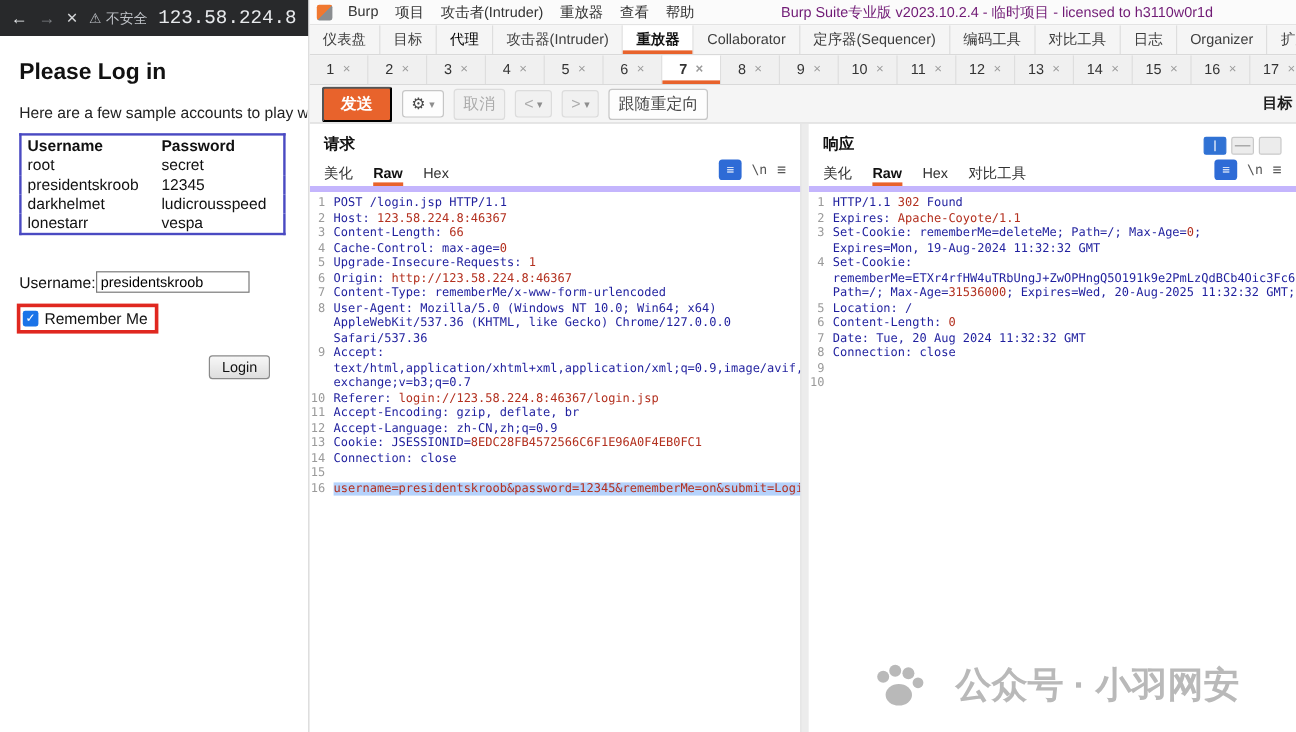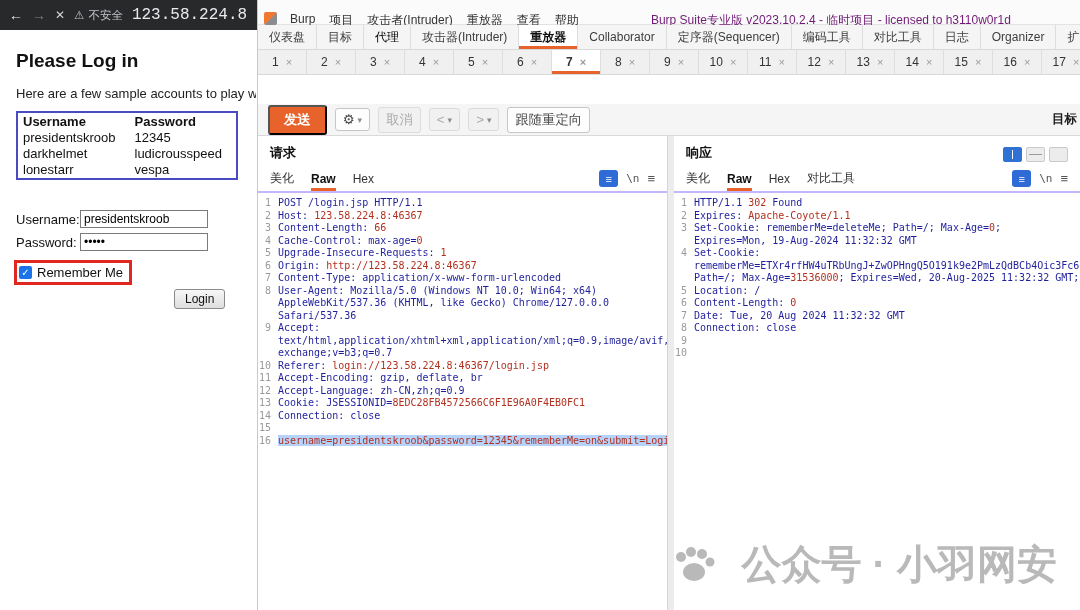--- a/index.html
+++ b/index.html
@@ -39,7 +39,7 @@
   
   .burp { position:absolute; left:258px; top:0; width:822px; height:610px; background:#fff;
     display:flex; flex-direction:column; overflow:hidden; }
-  .menubar { height:21px; flex:none; display:flex; align-items:flex-start; gap:2px; padding:12px 6px;
+  .menubar { height:21px; flex:none; display:flex; align-items:center; gap:2px; padding:0 6px;
     background:#fbfbfb; border-bottom:1px solid #e3e3e3; font-size:12px; color:#333; }
   .burp-logo { width:13px; height:13px; border-radius:2px; flex:none;
     background:linear-gradient(135deg,#f07830 50%,#8a8d90 50%); margin-right:4px; }

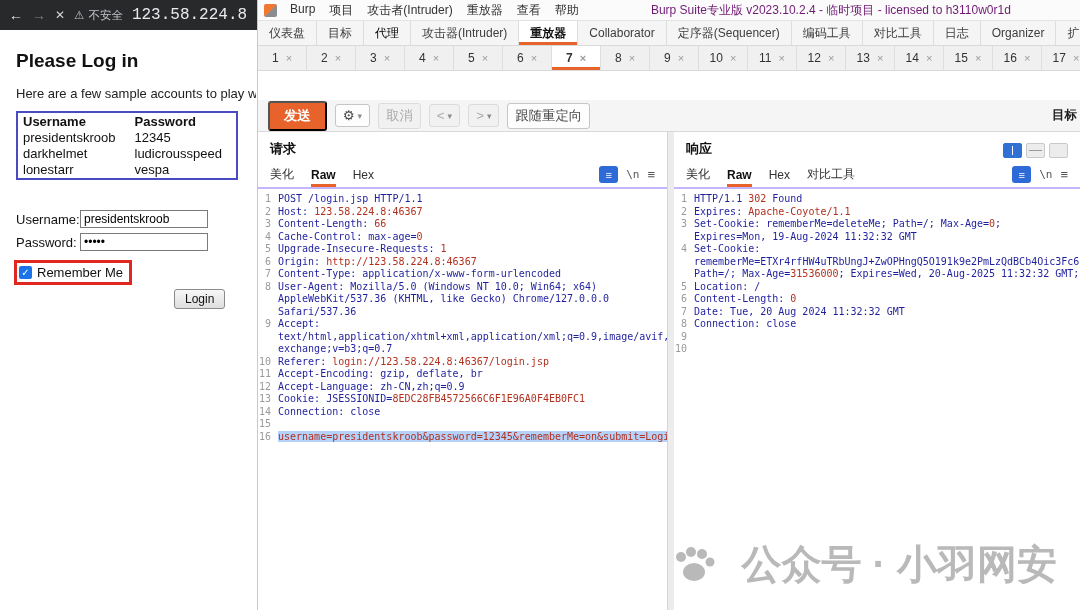--- a/index.html
+++ b/index.html
@@ -63,7 +63,7 @@
   .ntab.sel::after { content:''; position:absolute; left:0; right:0; bottom:0; height:3px; background:#e8632c; }
 
   .toolbar { height:32px; flex:none; display:flex; align-items:center; gap:8px; padding:0 10px;
-    background:#f5f5f5; border-bottom:1px solid #d9d9d9; position:relative; font-size:12px;margin-top:29px; }
+    background:#f5f5f5; border-bottom:1px solid #d9d9d9; position:relative; font-size:12px; }
   .send-btn { background:#e8632c; color:#fff; font-weight:bold; padding:4px 14px; border-radius:3px; }
   .tool-btn { border:1px solid #c6c6c6; background:#fdfdfd; border-radius:3px; padding:3px 7px;
     color:#4a4a4a; display:flex; align-items:center; gap:3px; }

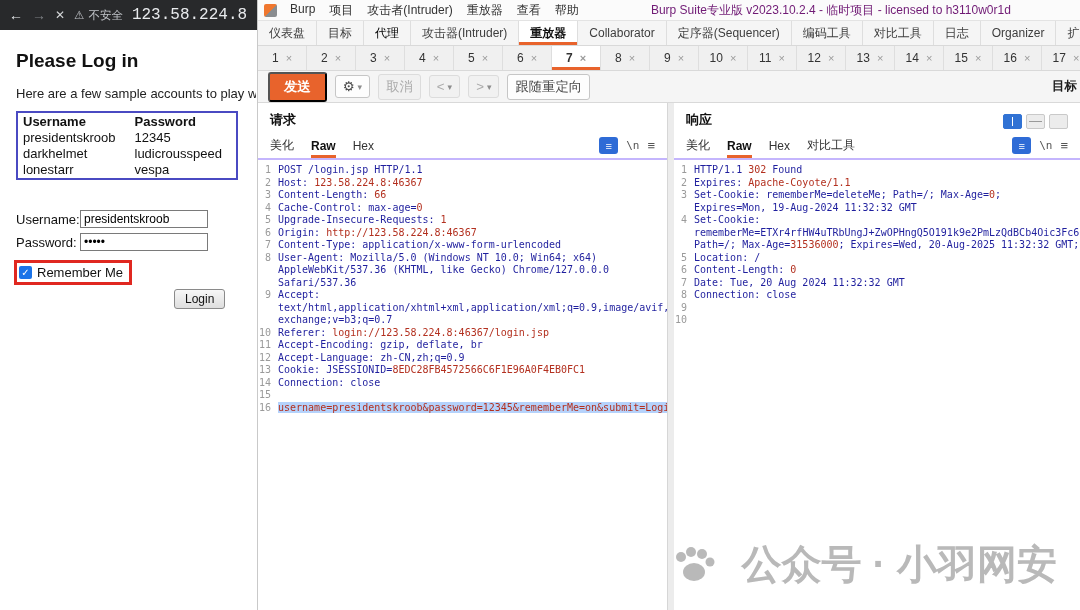--- a/index.html
+++ b/index.html
@@ -135,6 +135,10 @@
         </thead>
       <tbody id="accounts-body">
           <tr>
+            <td>root</td>
+            <td>secret</td>
+          </tr>
+          <tr>
             <td>presidentskroob</td>
             <td>12345</td>
           </tr>

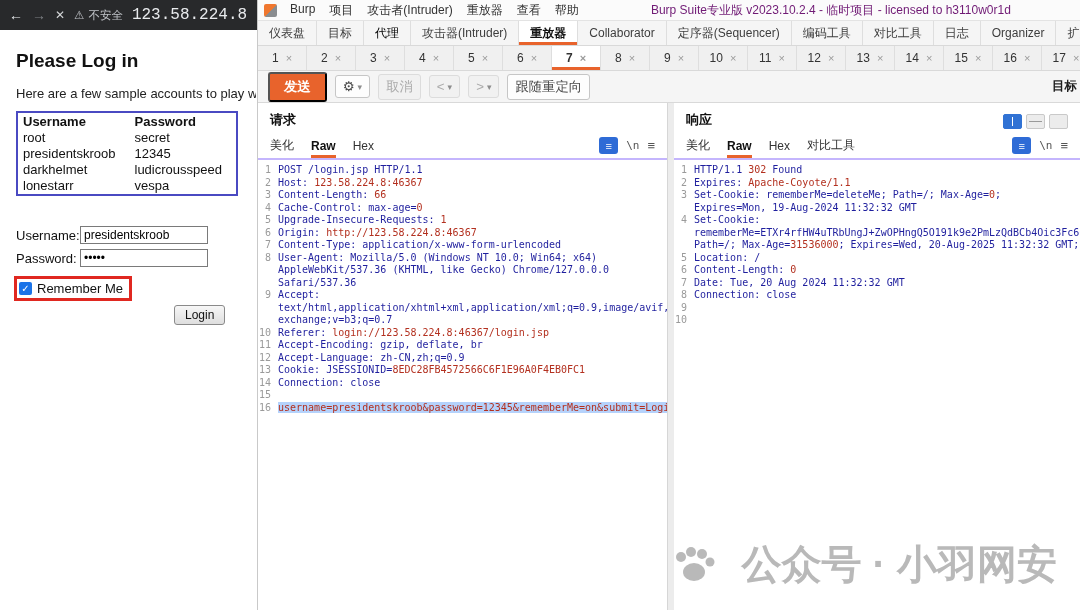--- a/index.html
+++ b/index.html
@@ -84,8 +84,8 @@
   .lay.active::before { content:''; position:absolute; left:8px; top:2px; bottom:2px; width:1px; background:#fff; }
   .lay.rows::before { content:''; position:absolute; left:2px; right:2px; top:6px; height:1px; background:#9a9a9a; }
 
-  .editor-tabs { display:flex; align-items:center; height:27px; padding:0 12px; gap:5px;
-    font-size:12px; border-bottom:2px solid #c4b5fd; flex:none; }
+  .editor-tabs { display:flex; align-items:flex-start; height:27px; padding:0 12px; gap:5px;
+    font-size:12px; border-bottom:5px solid #c4b5fd; flex:none; }
   .etab { position:relative; color:#333; height:100%; display:flex; align-items:center; }
   .etab.sel { font-weight:bold; color:#111; }
   .etab.sel::after { content:''; position:absolute; left:0; right:0; bottom:0; height:3px; background:#e8632c; }

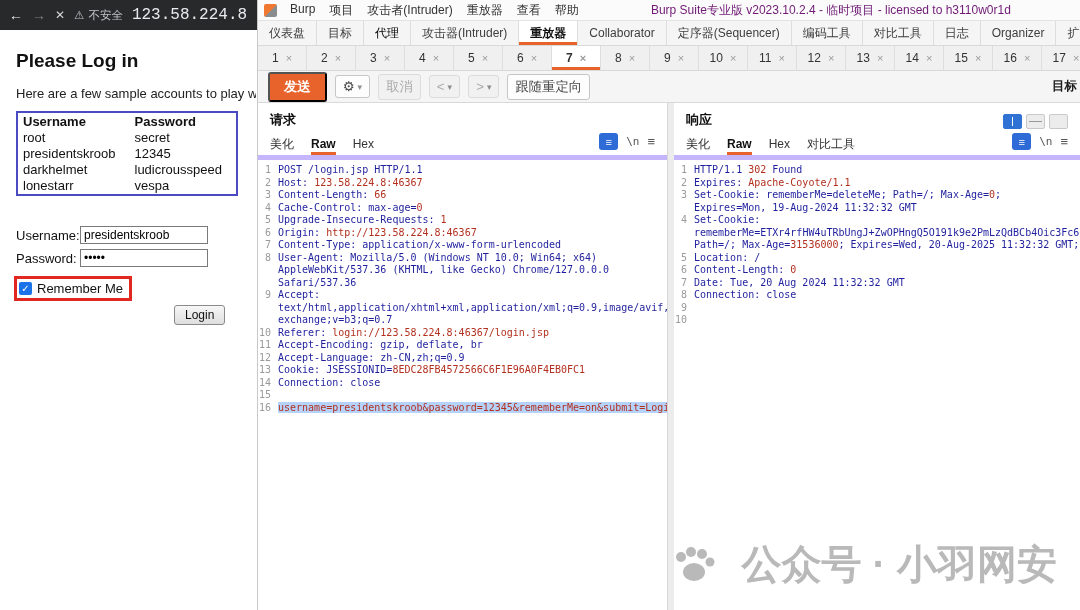--- a/index.html
+++ b/index.html
@@ -338,7 +338,7 @@
           </div>
           <div class="crow">
             <span class="lnum">7</span>
-            <span class="ltxt"><span class="cb">Content-Type: application/x-www-form-urlencoded</span></span>
+            <span class="ltxt"><span class="cb">Content-Type: rememberMe/x-www-form-urlencoded</span></span>
           </div>
           <div class="crow">
             <span class="lnum">8</span>

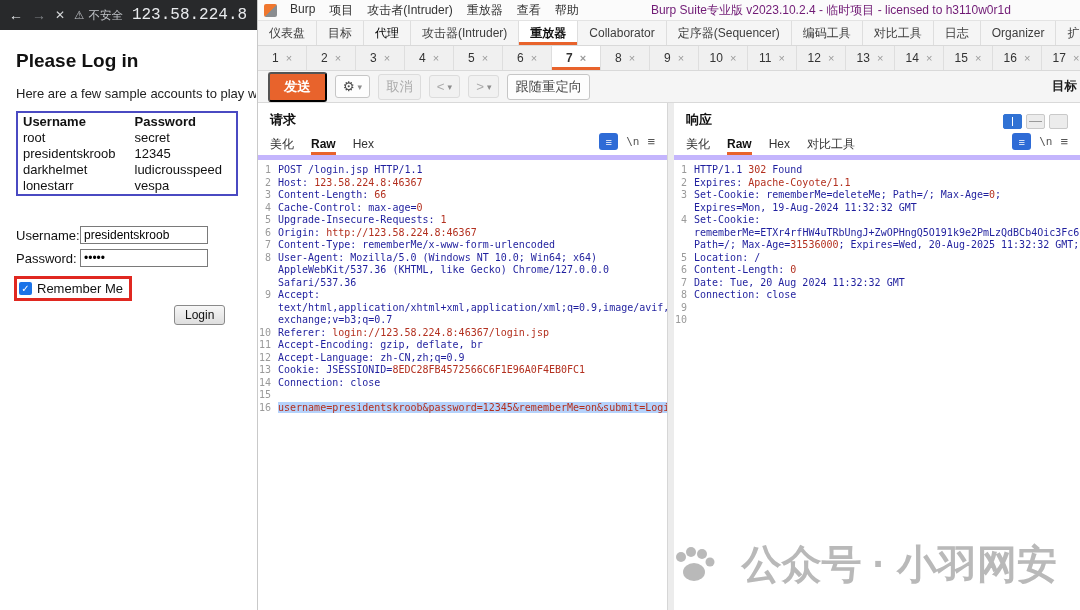--- a/index.html
+++ b/index.html
@@ -158,10 +158,6 @@
         <label>Username:</label>
         <input type="text" value="presidentskroob" style="">
       </div>
-      <div class="frow">
-        <label>Password:</label>
-        <input type="text" value="•••••" style="">
-      </div>
       <div class="remember-box">
         <span class="checkbox">✓</span>
         <span>Remember Me</span>

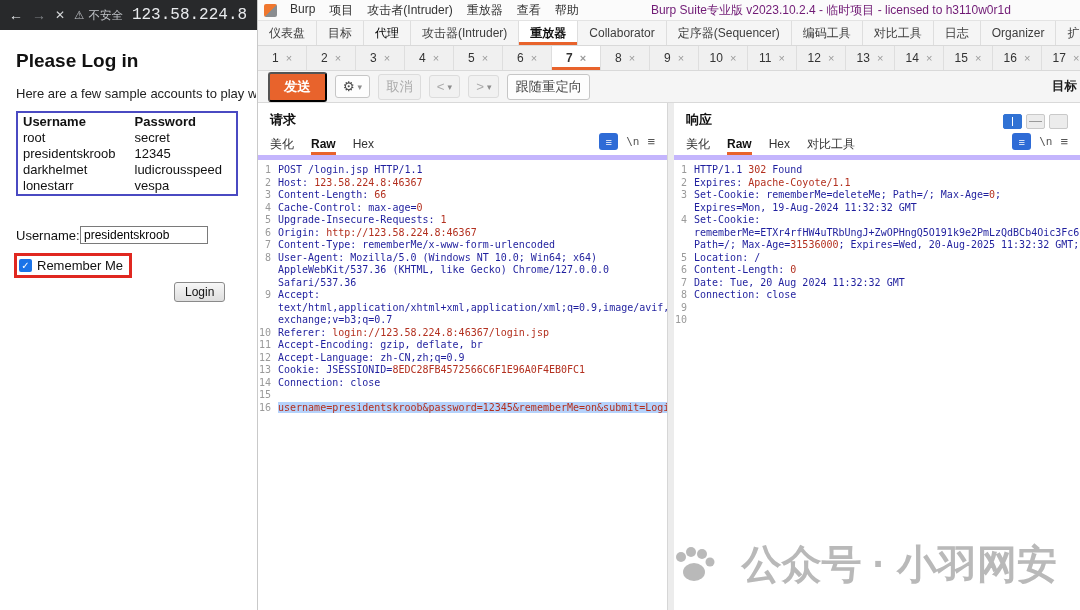--- a/index.html
+++ b/index.html
@@ -32,7 +32,7 @@
     padding:2px 6px 2px 2px; margin:4px 0 0 -2px; }
   .checkbox { width:13px; height:13px; background:#1a73e8; border-radius:2px; color:#fff;
     font-size:10px; line-height:13px; text-align:center; flex:none; }
-  .login-row { margin-top:4px; }
+  .login-row { margin-top:18px; }
   .login-btn { margin-left:158px; font-size:12px; padding:2px 10px; border:1px solid #8a8a8a;
     border-radius:3px; background:linear-gradient(#f7f7f7,#dedede); color:#111; }
 

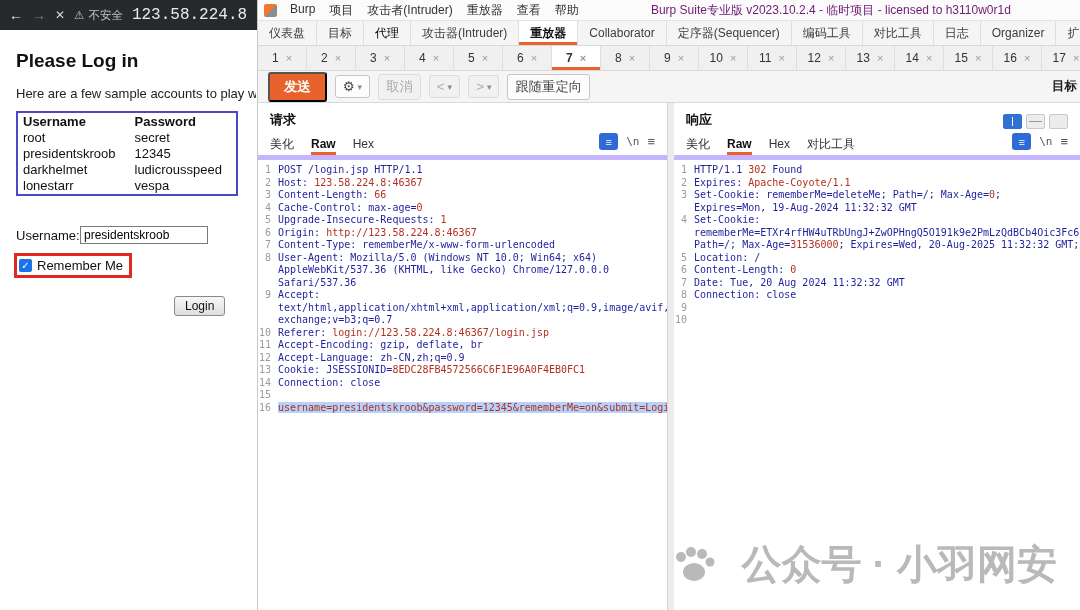--- a/index.html
+++ b/index.html
@@ -104,8 +104,8 @@
   .cr { color:#b3301f; }
   .ltxt.hl span { background:#b5d2fb; }
 
-  .watermark { position:absolute; right:23px; bottom:18px; display:flex; align-items:center; gap:24px;
-    color:#b9b9b9; font-size:40px; font-weight:bold; z-index:10; }
+  .watermark { position:absolute; right:47px; bottom:18px; display:flex; align-items:center; gap:24px;
+    color:#b9b9b9; font-size:30px; font-weight:bold; z-index:10; }
 </style>
 </head>
 <body>

